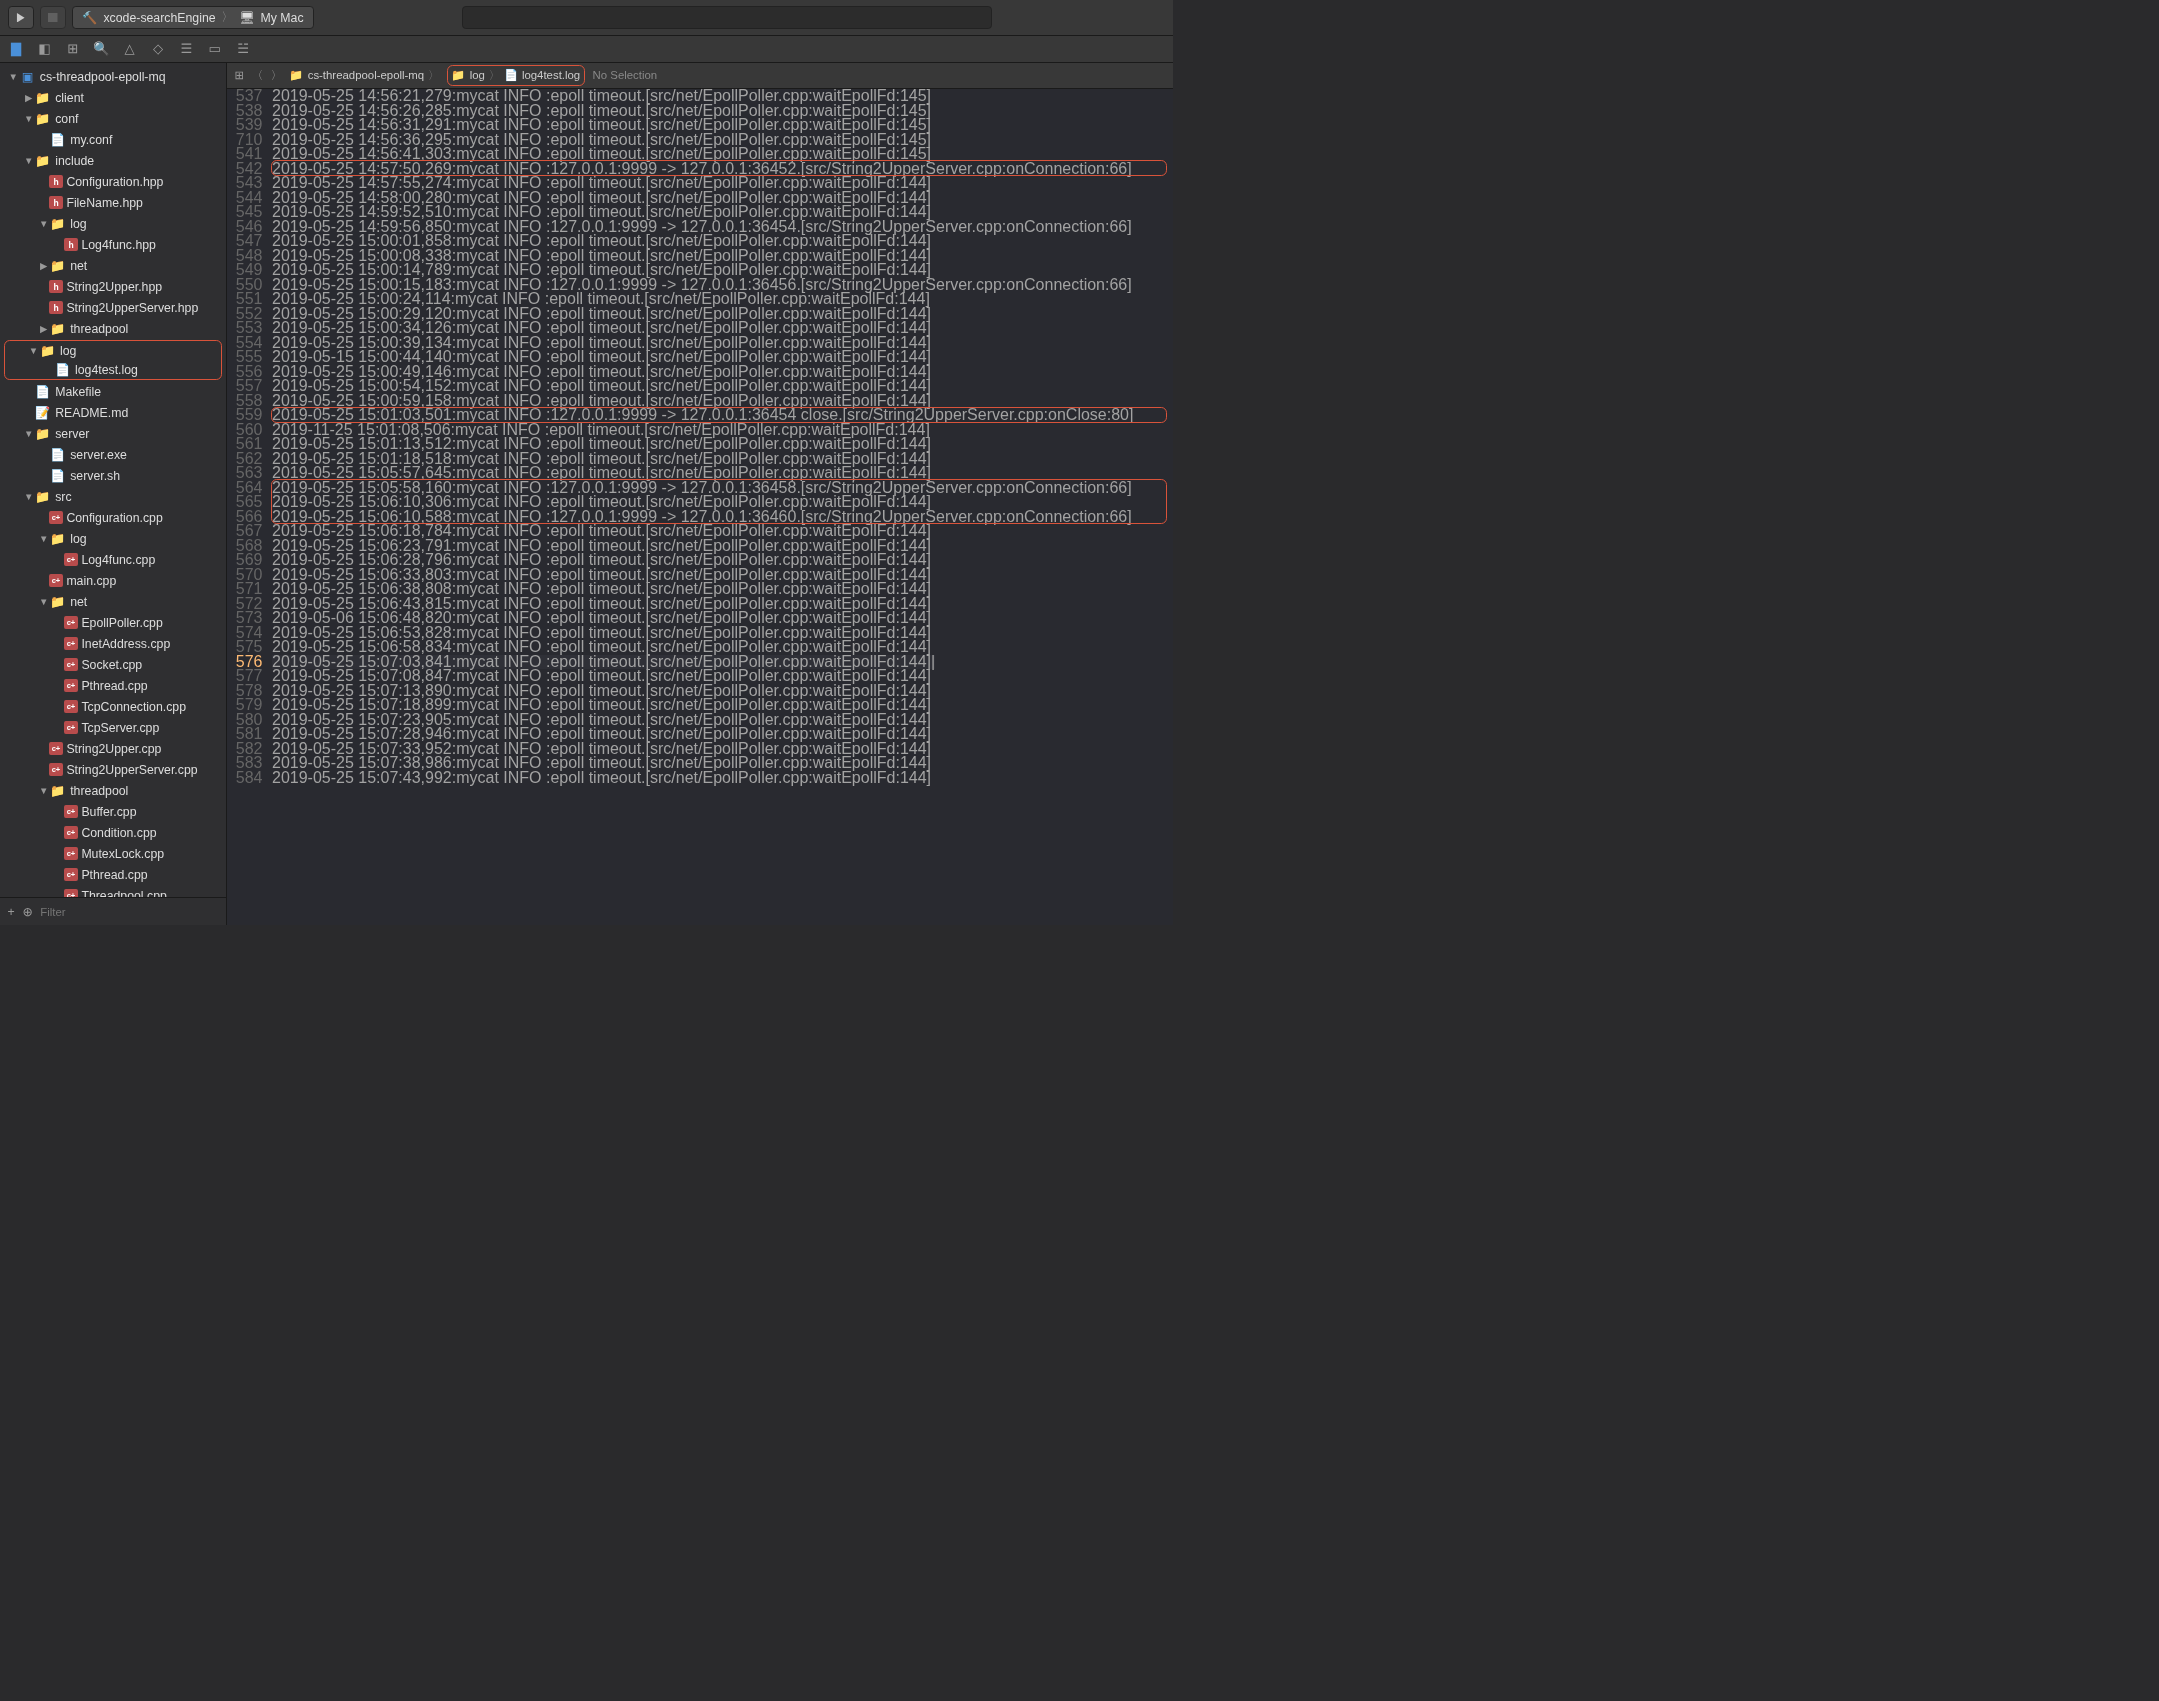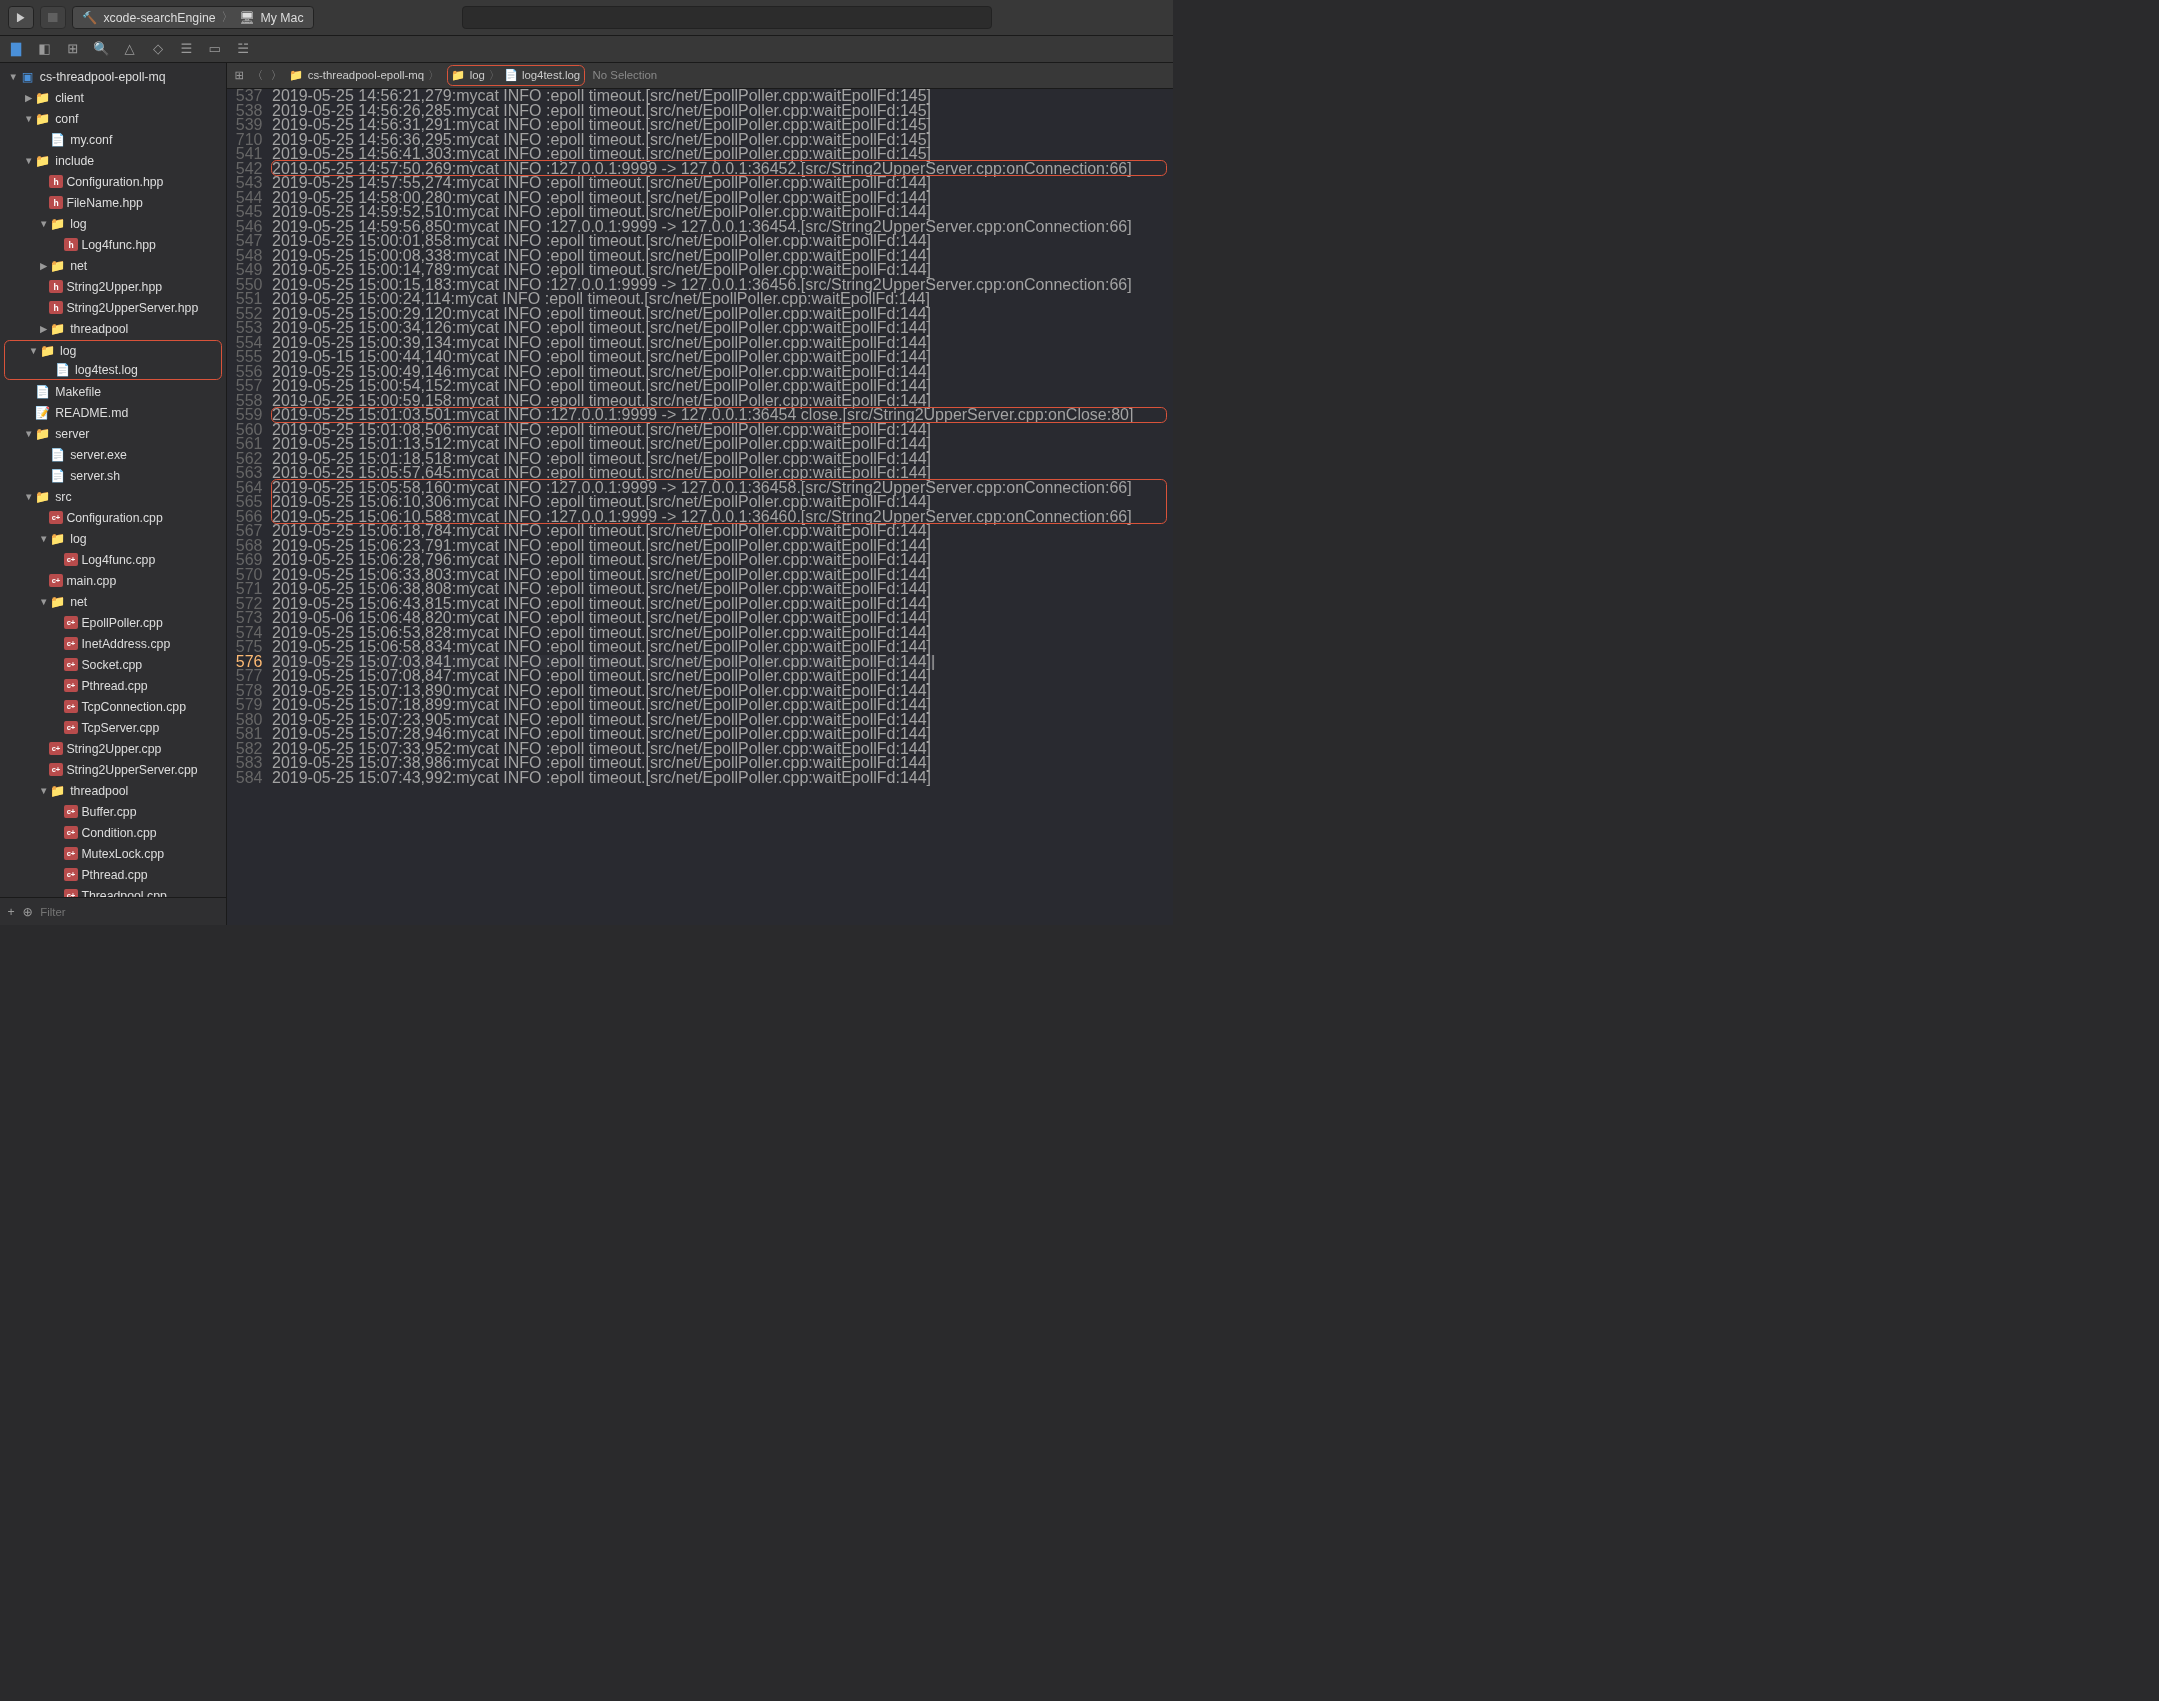--- a/index.html
+++ b/index.html
@@ -400,7 +400,7 @@
         </div>
         <div class="line">
           <div class="gutter">560</div>
-          <div class="txt">2019-05-25 15:01:08,506:mycat INFO :epoll timeout.[src/net/EpollPoller.cpp:waitEpollFd:144]</div>
+          <div class="txt">2019-11-25 15:01:08,506:mycat INFO :epoll timeout.[src/net/EpollPoller.cpp:waitEpollFd:144]</div>
         </div>
         <div class="line">
           <div class="gutter">561</div>

